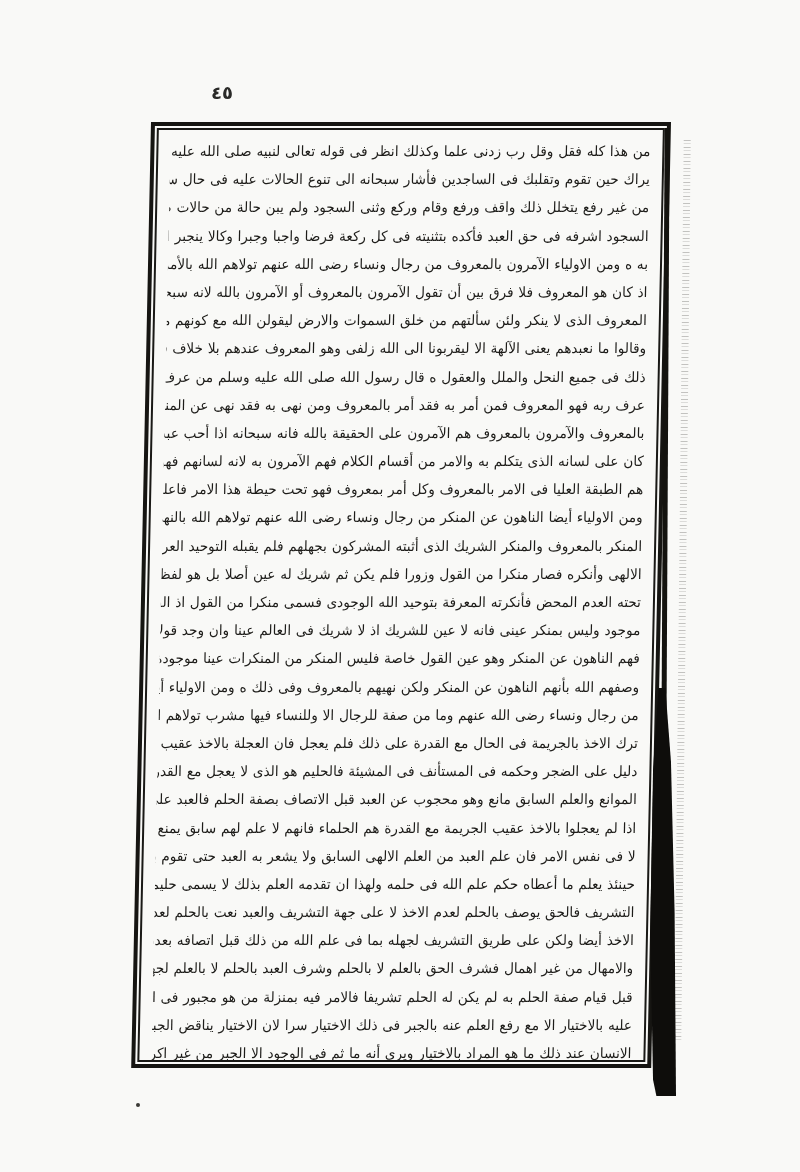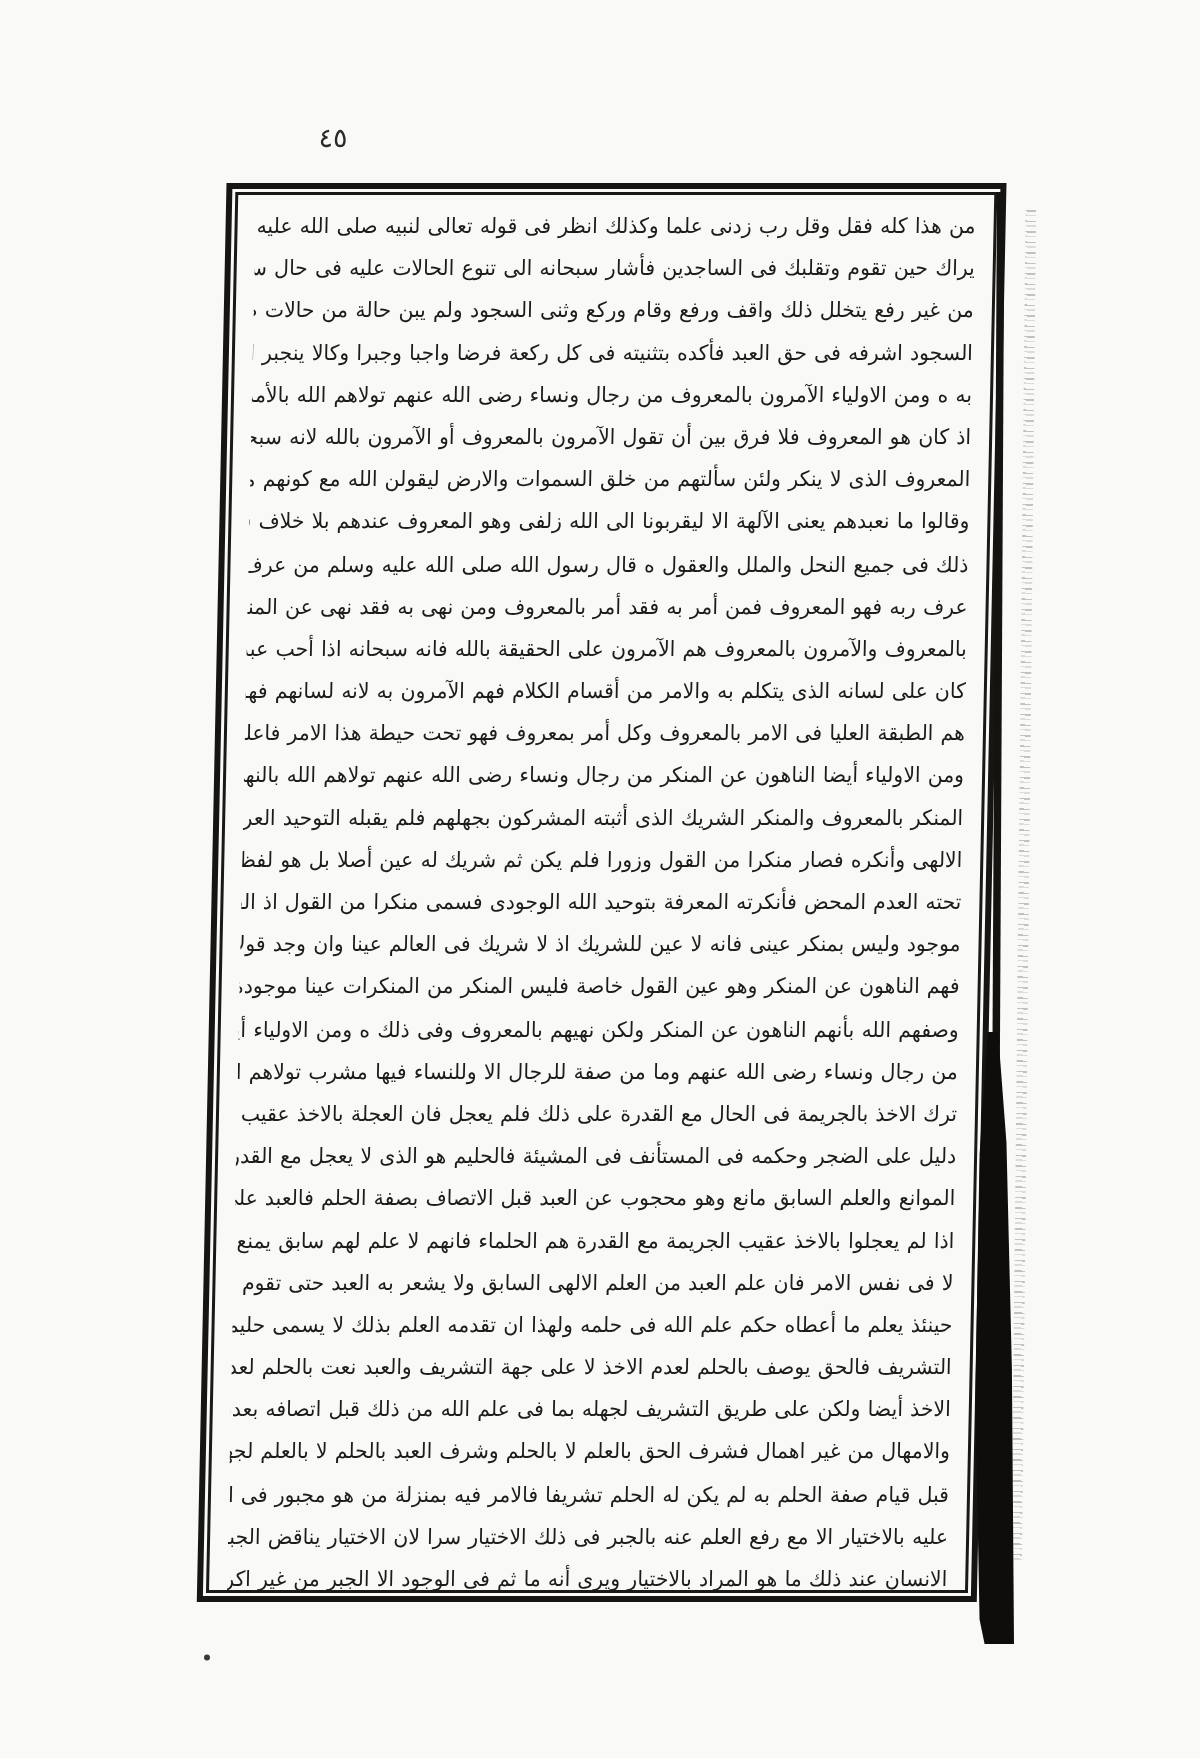--- a/index.html
+++ b/index.html
@@ -18,7 +18,7 @@
     left: 200px; top: 82px;
     width: 44px;
     font-size: 18px;
-    font-weight: normal;
+    font-weight: bold;
     color: #2a2a28;
     text-align: center;
     letter-spacing: 2px;

